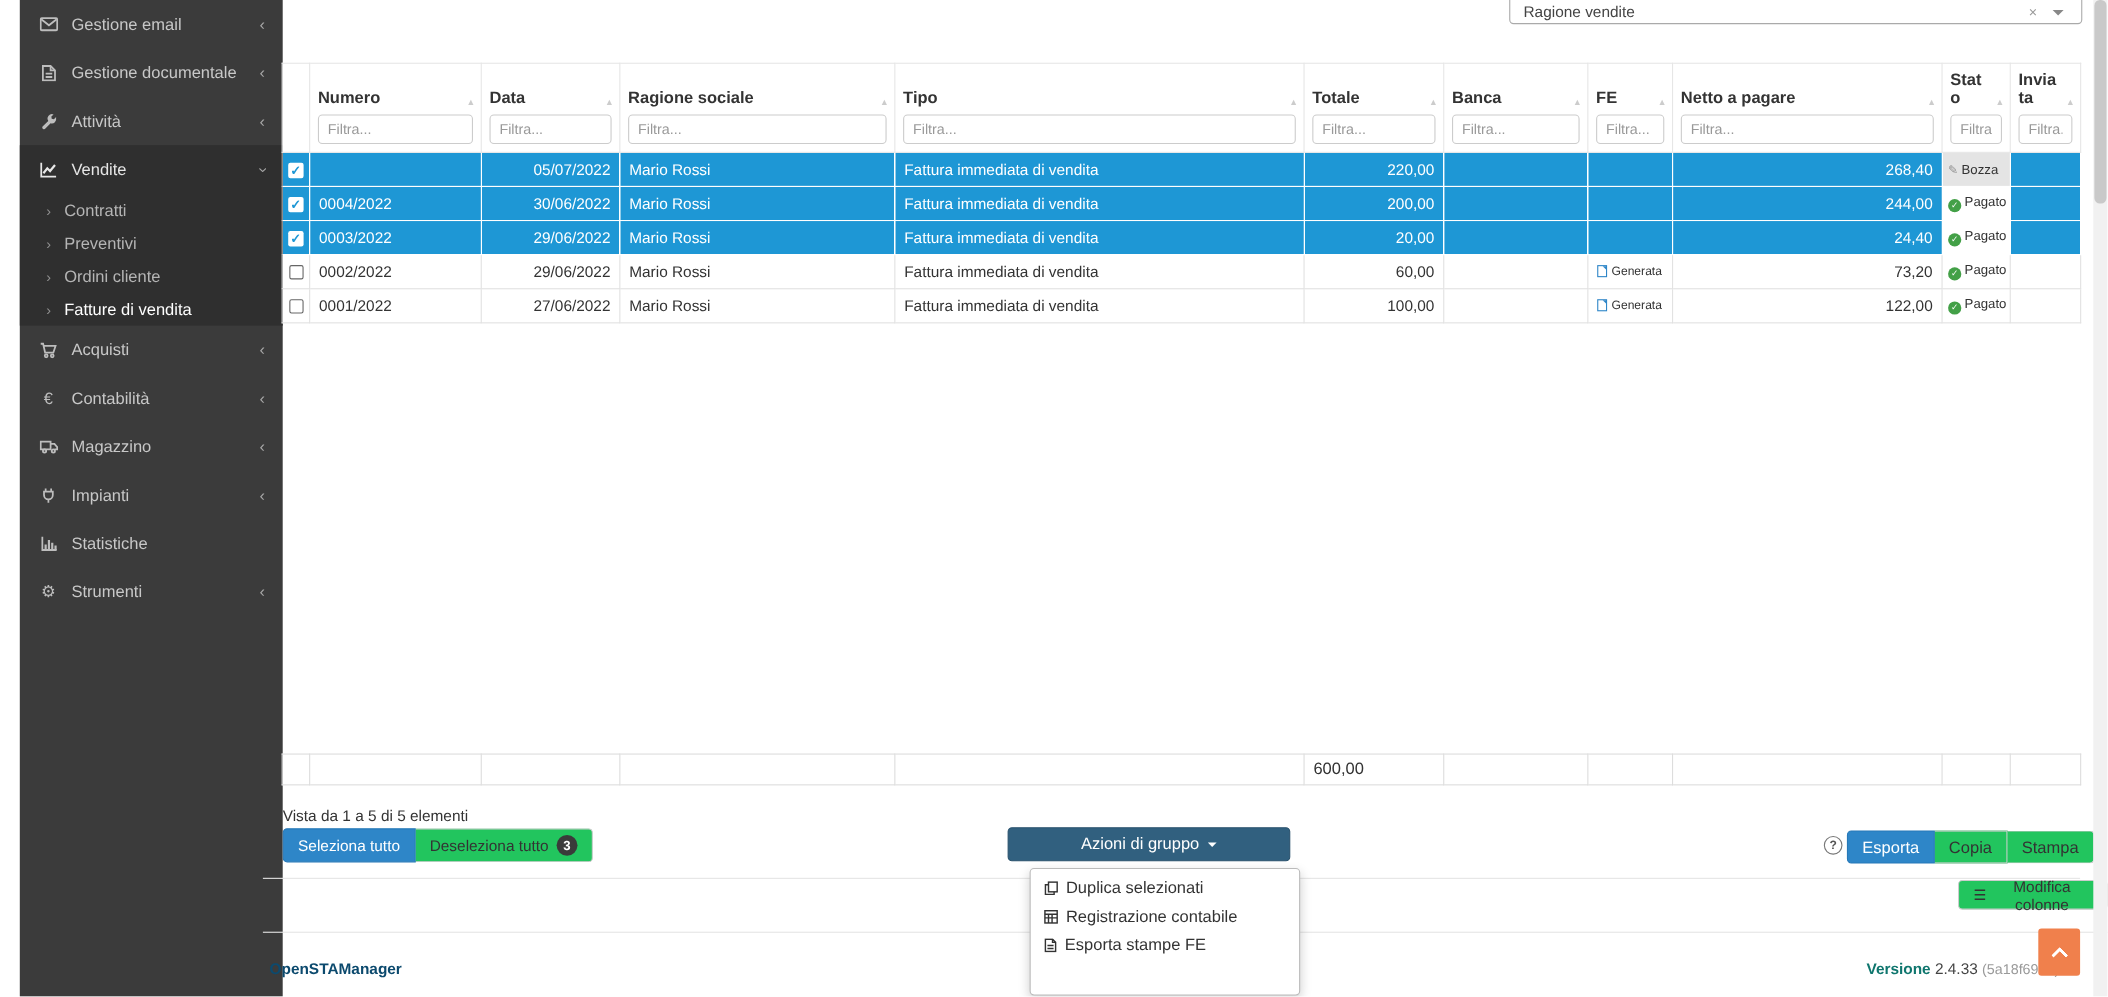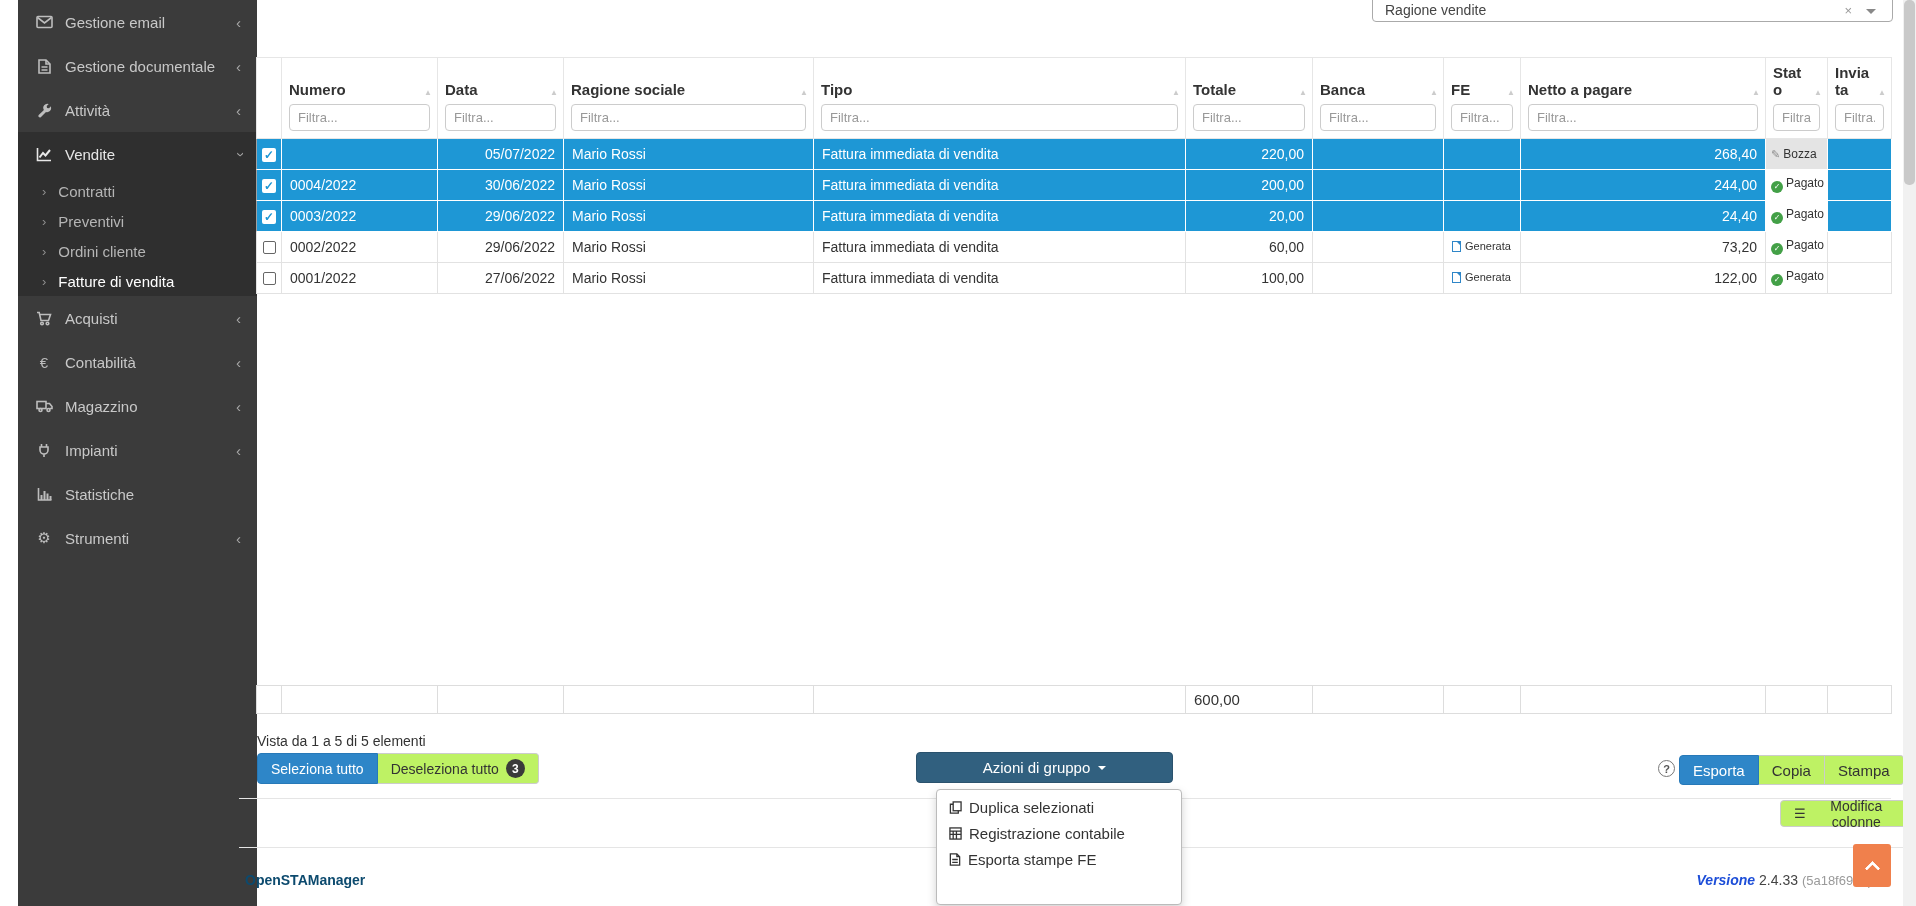--- a/index.html
+++ b/index.html
@@ -67,7 +67,7 @@
   .st-ico-draft { color:#8f8f8f; font-size:11px; margin-right:3px; }
   .st-ico-paid { display:inline-flex; width:12px; height:12px; border-radius:50%; background:#43a047; color:#fff;
                  font-size:8px; align-items:center; justify-content:center; margin-right:3px; vertical-align:-2px; }
-  .fe-badge { display:inline-flex; align-items:center; font-size:11px; color:#333; }
+  .fe-badge { display:inline-flex; align-items:flex-start; font-size:11px; color:#333; }
   .fe-doc { display:inline-block; width:9px; height:11px; border:1px solid #2e86c8; background:#fff; margin-right:4px; position:relative; }
   .fe-doc::after { content:""; position:absolute; right:0; top:0; border-top:3px solid #2e86c8; border-left:3px solid transparent; }
   tr.filler td { border:none; height:392px; background:#fff; }

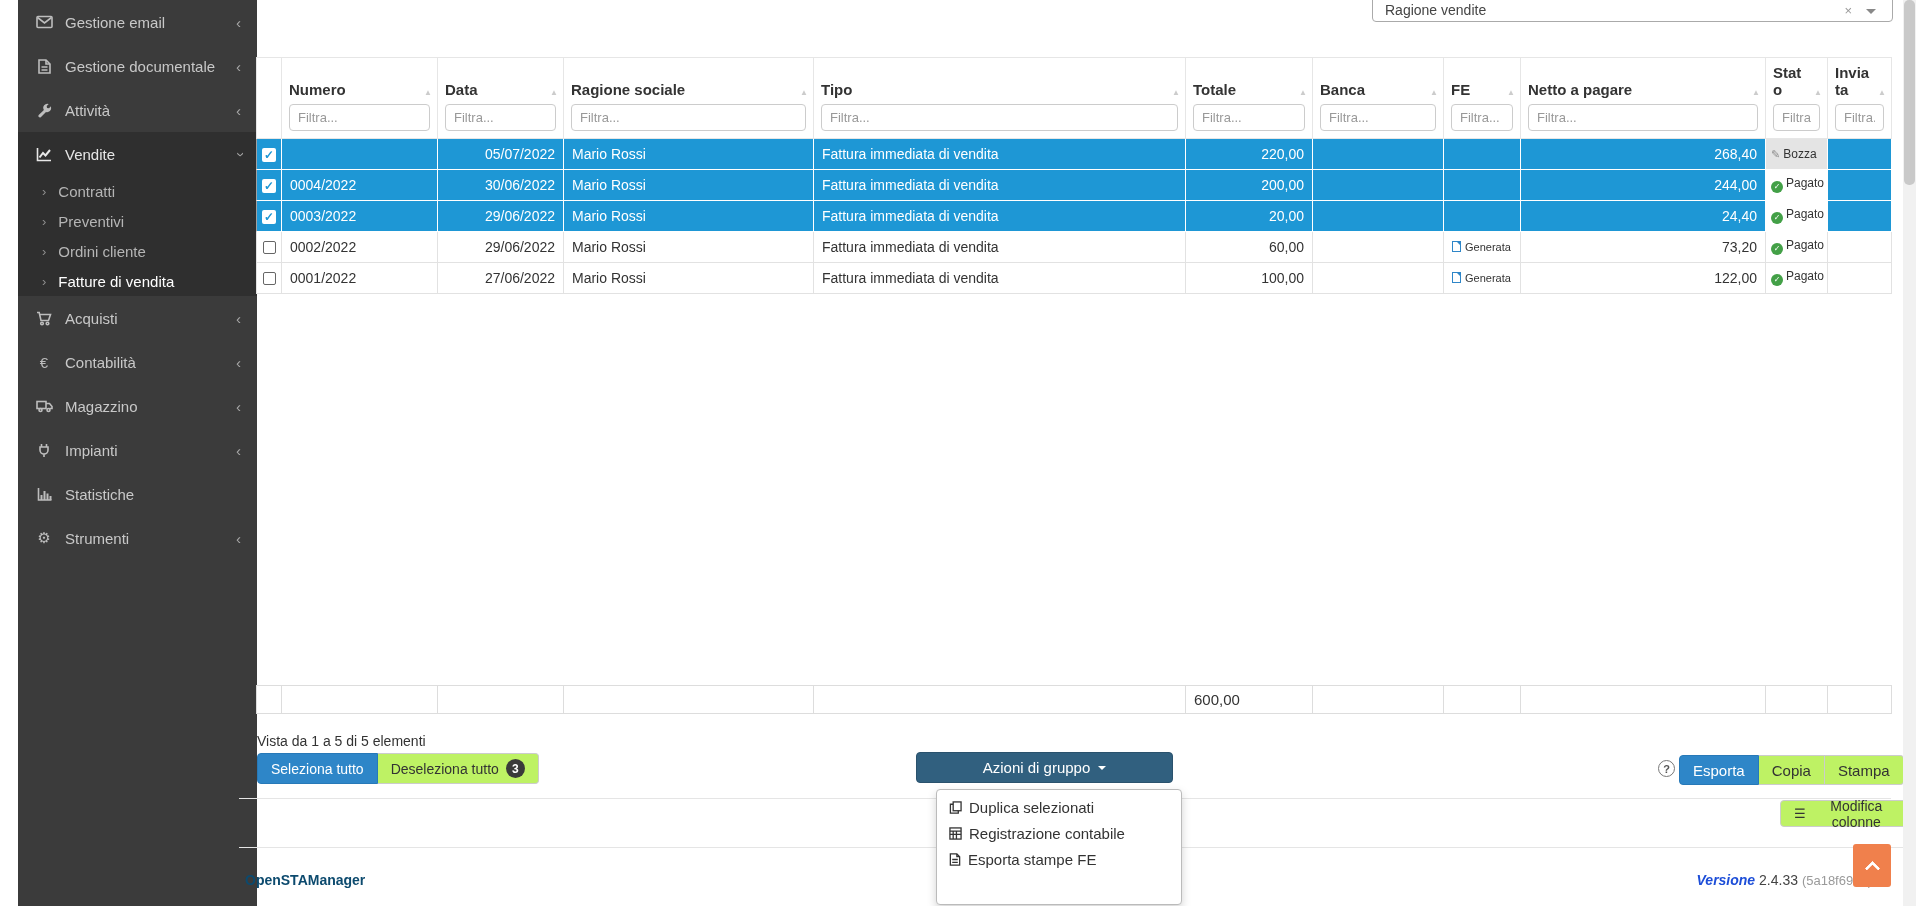--- a/index.html
+++ b/index.html
@@ -76,7 +76,7 @@
   
   .summary-text { position:absolute; left:257px; top:733px; font-size:14px; color:#333; }
   .btn { display:inline-flex; align-items:center; justify-content:center; height:31px; font-size:14px;
-         border:1px solid #ccc; background:#bef264; color:#333; cursor:pointer; padding:0 13px;
+         border:1px solid #ccc; background:#22c55e; color:#333; cursor:pointer; padding:0 13px;
          font-family:"Liberation Sans", sans-serif; }
   .btn-blue { background:#2e86c8; border-color:#2779b8; color:#fff; }
   .group-left { position:absolute; left:257px; top:753px; display:flex; }

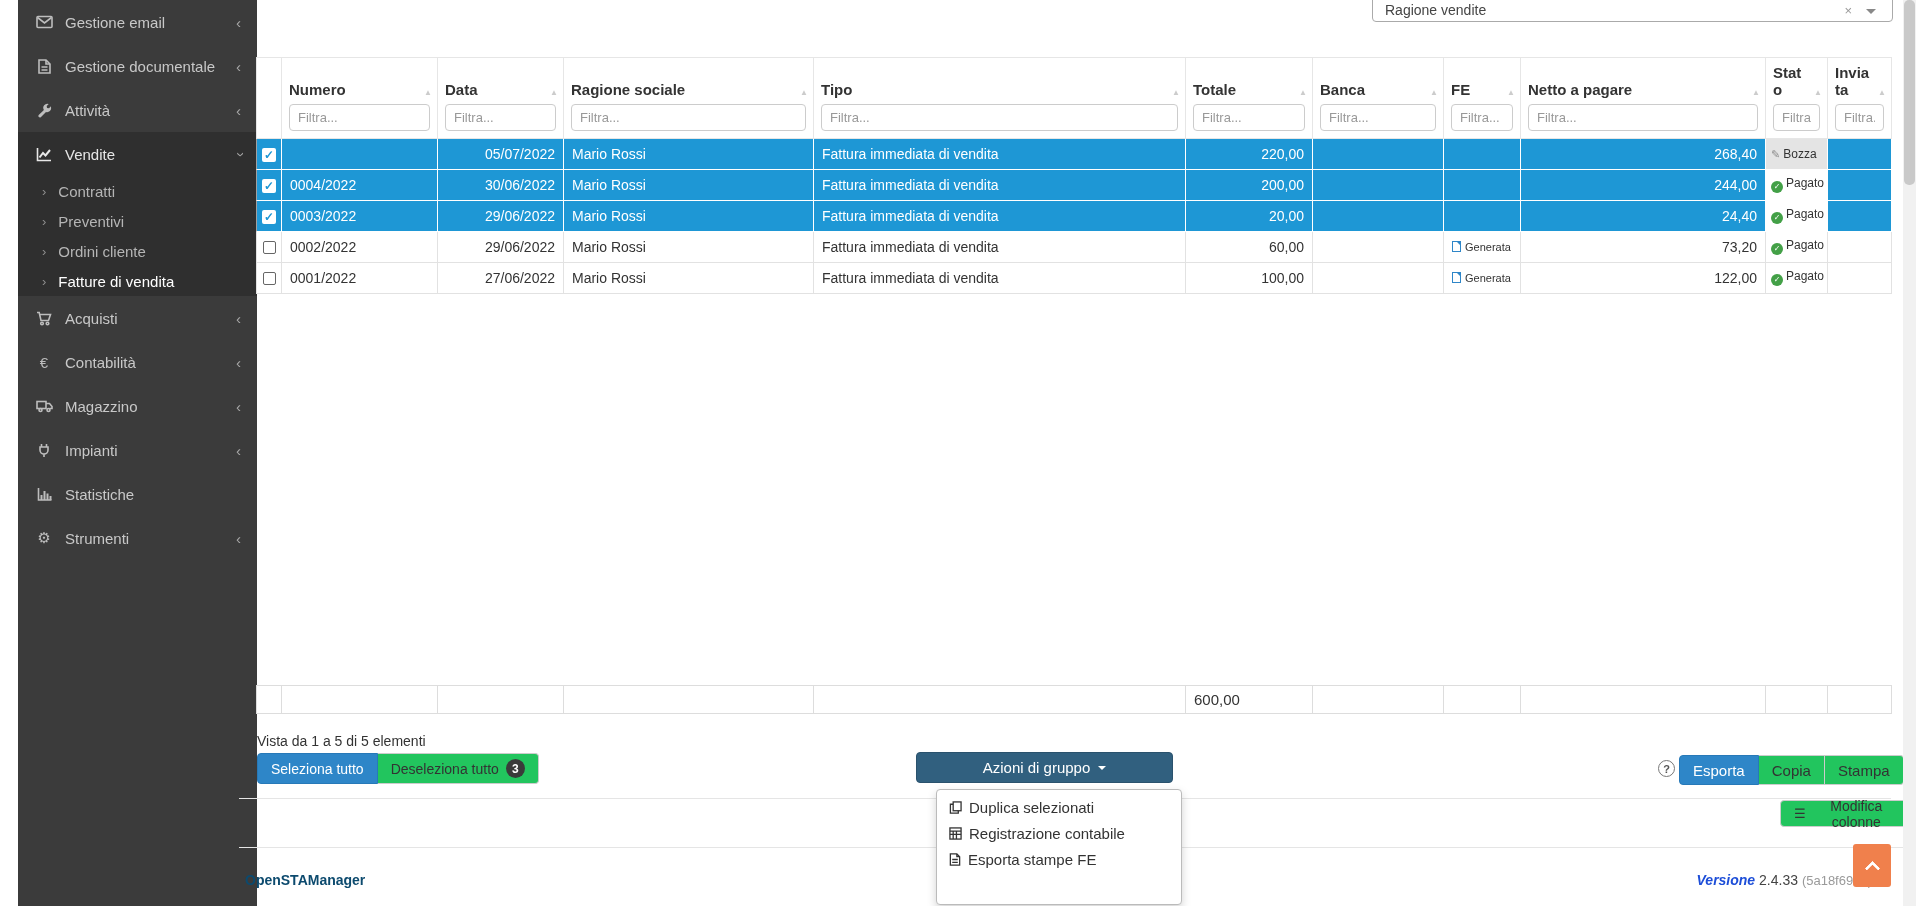--- a/index.html
+++ b/index.html
@@ -119,7 +119,7 @@
   .brand-link { position:absolute; left:245px; top:872px; font-size:14px; font-weight:bold; color:#0c4a6e;
                 text-decoration:none; cursor:pointer; }
   .version-box { position:absolute; right:44px; top:872px; font-size:14px; color:#444; white-space:nowrap; }
-  .version-box b { color:#1d4ed8;font-style:italic; }
+  .version-box b { color:#0f766e; }
   .version-hash { color:#9a9a9a; font-size:13px; }
   .scroll-top { position:absolute; left:1853px; top:844px; width:38px; height:43px; background:#f0804c;
                 border-radius:3px; display:flex; align-items:center; justify-content:center; cursor:pointer; z-index:6; }

